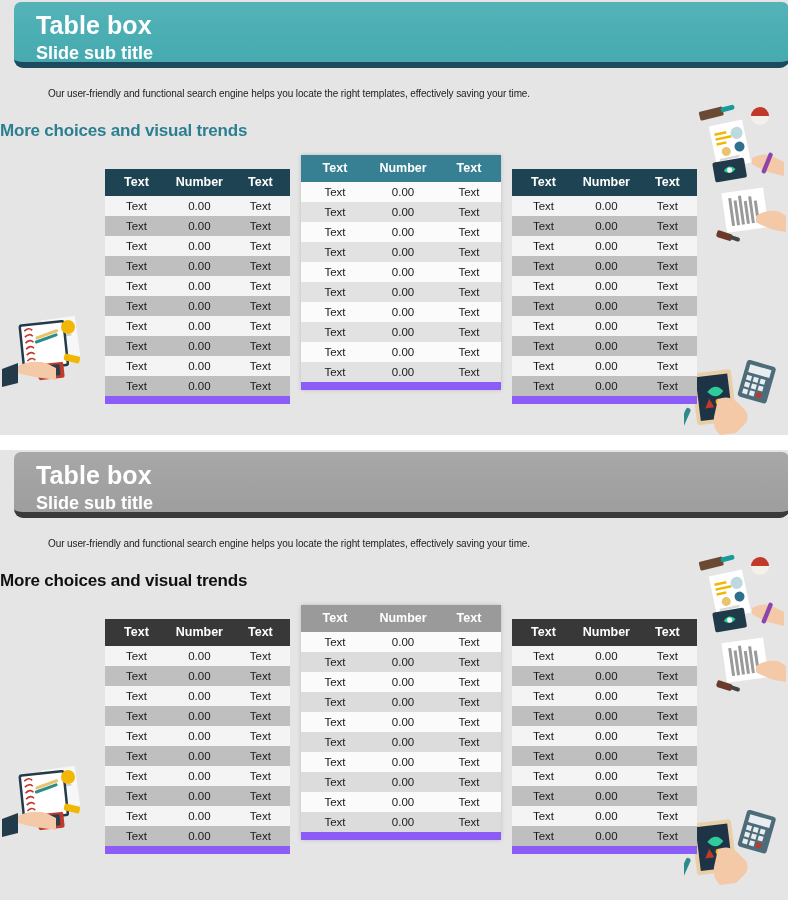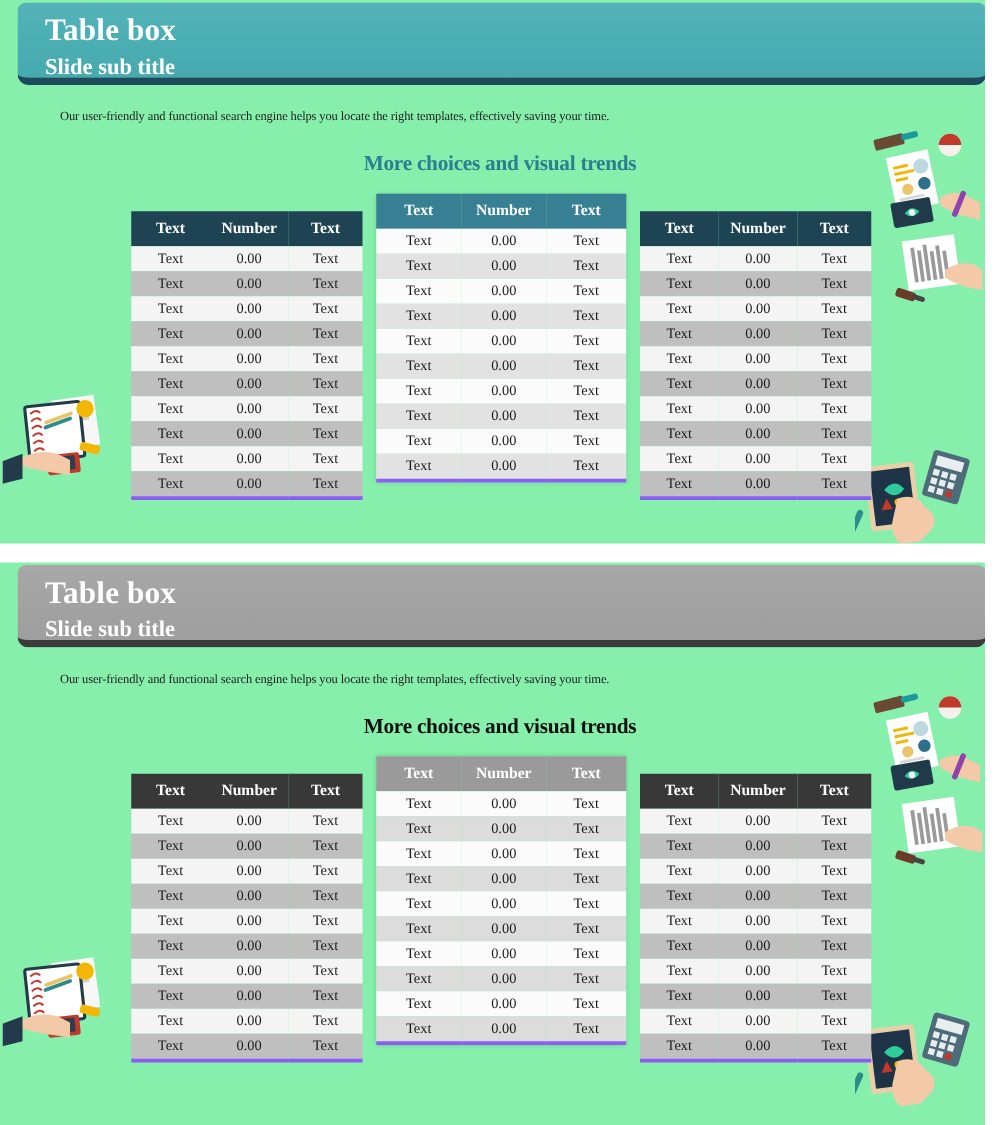--- a/index.html
+++ b/index.html
@@ -12,7 +12,7 @@
   .page{position:relative;width:800px;height:900px;}
 
   
-  .slide{position:absolute;left:0;width:788px;overflow:hidden;background:#86efac;font-family:Liberation Serif, serif;}
+  .slide{position:absolute;left:0;width:788px;overflow:hidden;background:#e5e5e5;}
   .slide-1{top:0;height:435px;}
   .slide-2{top:450px;height:450px;}
 

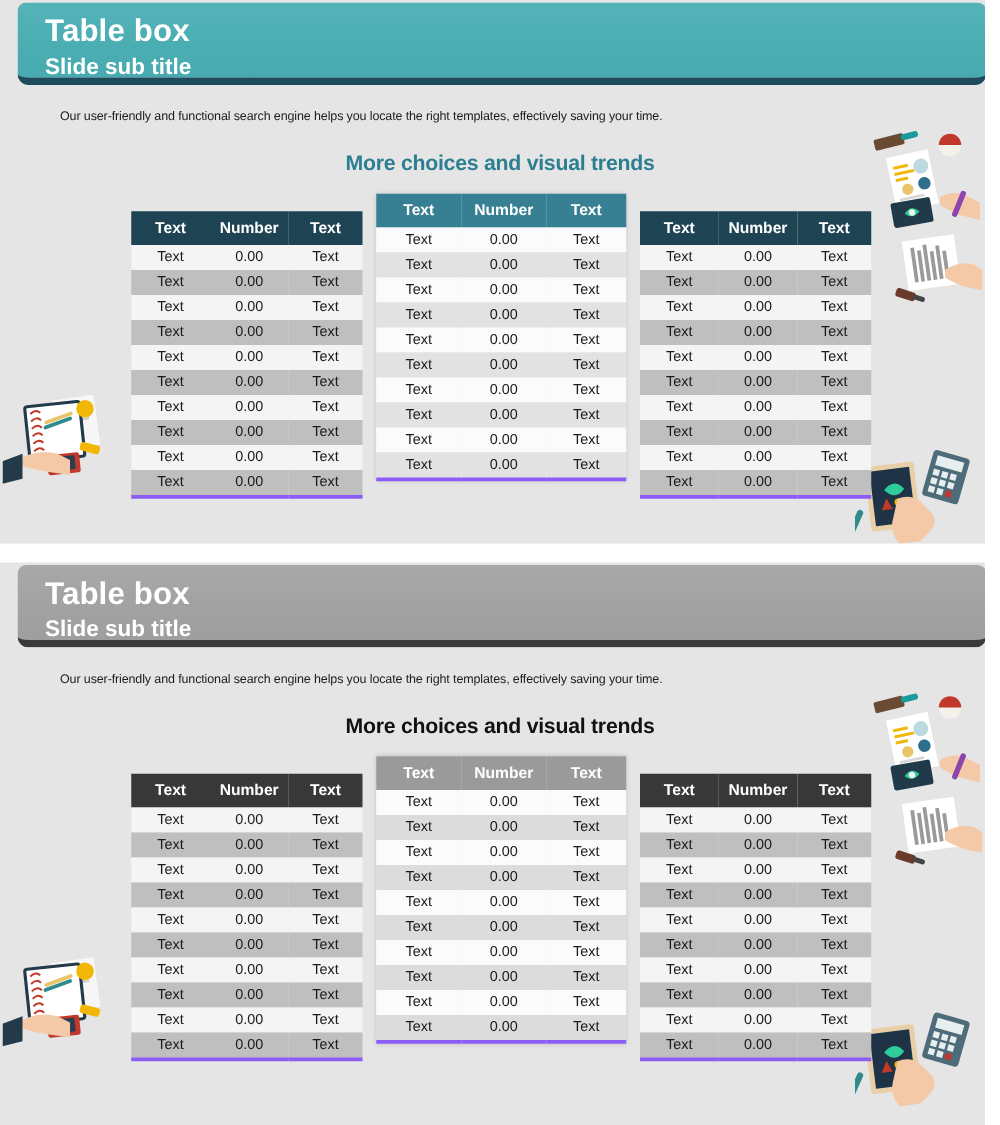--- a/index.html
+++ b/index.html
@@ -48,7 +48,7 @@
 
   
   .section-title{
-    position:absolute;left:0;top:121px;width:800px;text-align:center;
+    position:absolute;left:0;top:121px;width:800px;text-align:left;
     font-size:17px;font-weight:bold;letter-spacing:-.2px;
   }
   .section-title.teal{color:#2c7f91;}

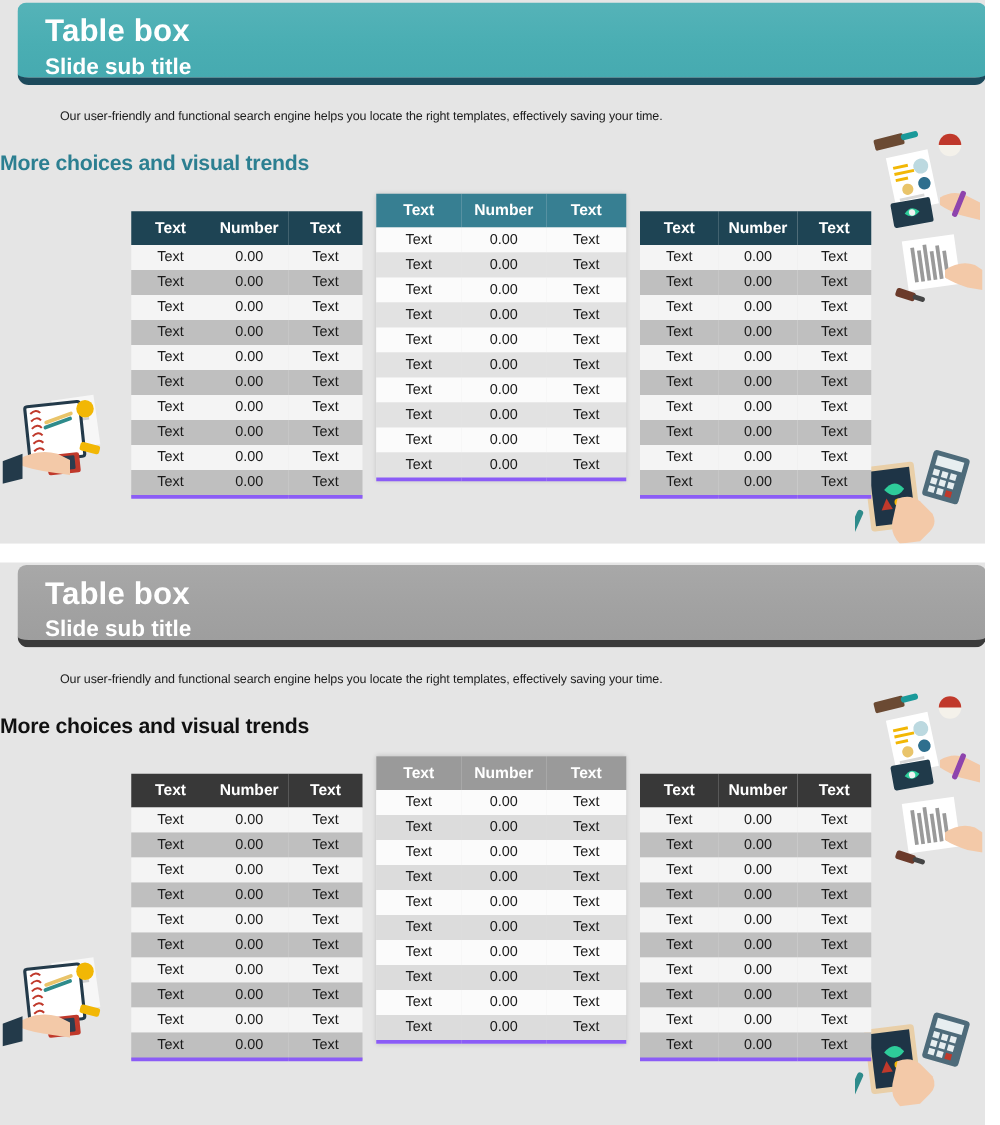--- a/index.html
+++ b/index.html
@@ -61,7 +61,7 @@
     position:absolute;top:0;
     border-collapse:collapse;
     font-size:11.5px;
-    border-bottom:3px solid #8b5cf6;
+    border-bottom:8px solid #8b5cf6;
   }
   table.tbl.side{width:185px;top:14px;}
   table.tbl.mid{width:200px;top:0;z-index:5;box-shadow:0 0 4px rgba(0,0,0,.18);}

